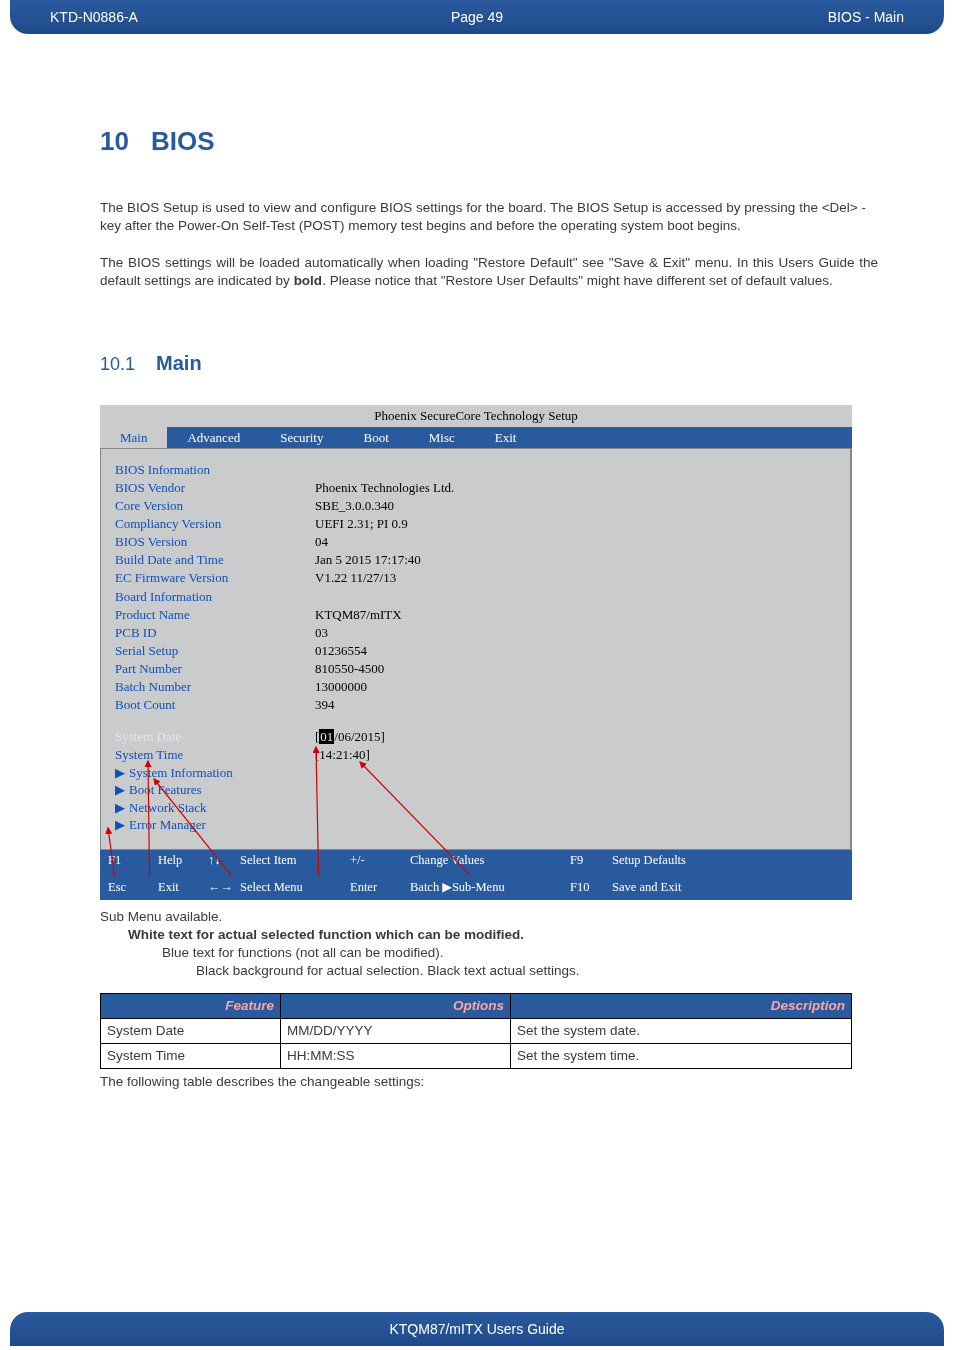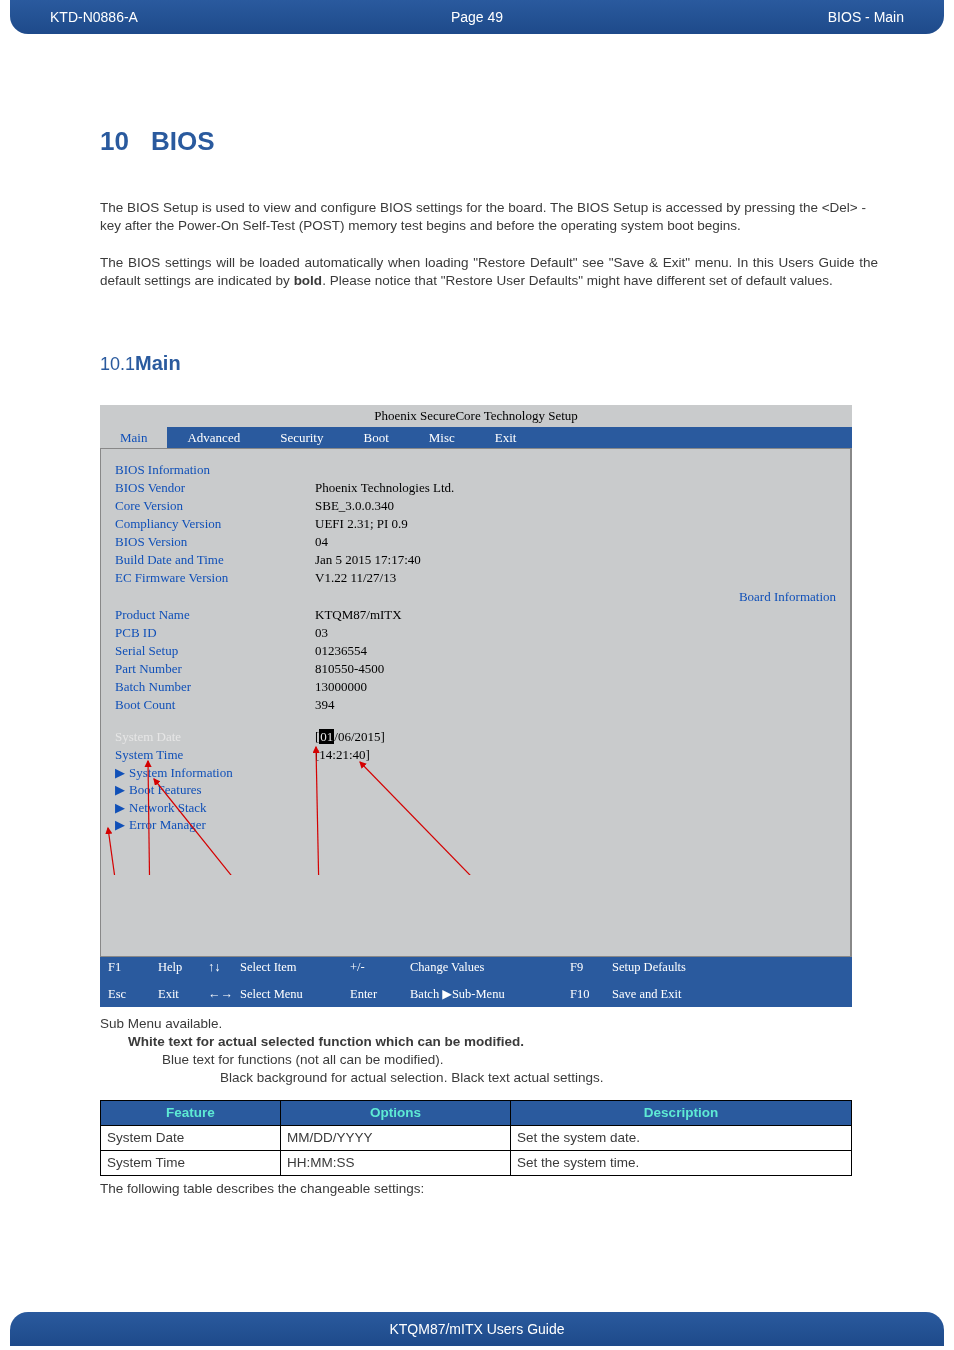--- a/index.html
+++ b/index.html
@@ -38,7 +38,7 @@
   .h1-title { color: #2a5a9e; font-size: 26px; font-weight: bold; }
   .para { margin-bottom: 18px; font-family: Arial, sans-serif; }
   .bold { font-weight: bold; }
-  .h2-row { display: flex; align-items: baseline; gap: 0; margin-top: 60px; margin-bottom: 28px; }
+  .h2-row { display: flex; align-items: baseline; gap: 21px; margin-top: 60px; margin-bottom: 28px; }
   .h2-num { color: #2a5a9e; font-size: 18px; font-weight: normal; font-family: Arial, sans-serif; }
   .h2-title { color: #2a5a9e; font-size: 20px; font-weight: bold; }
 

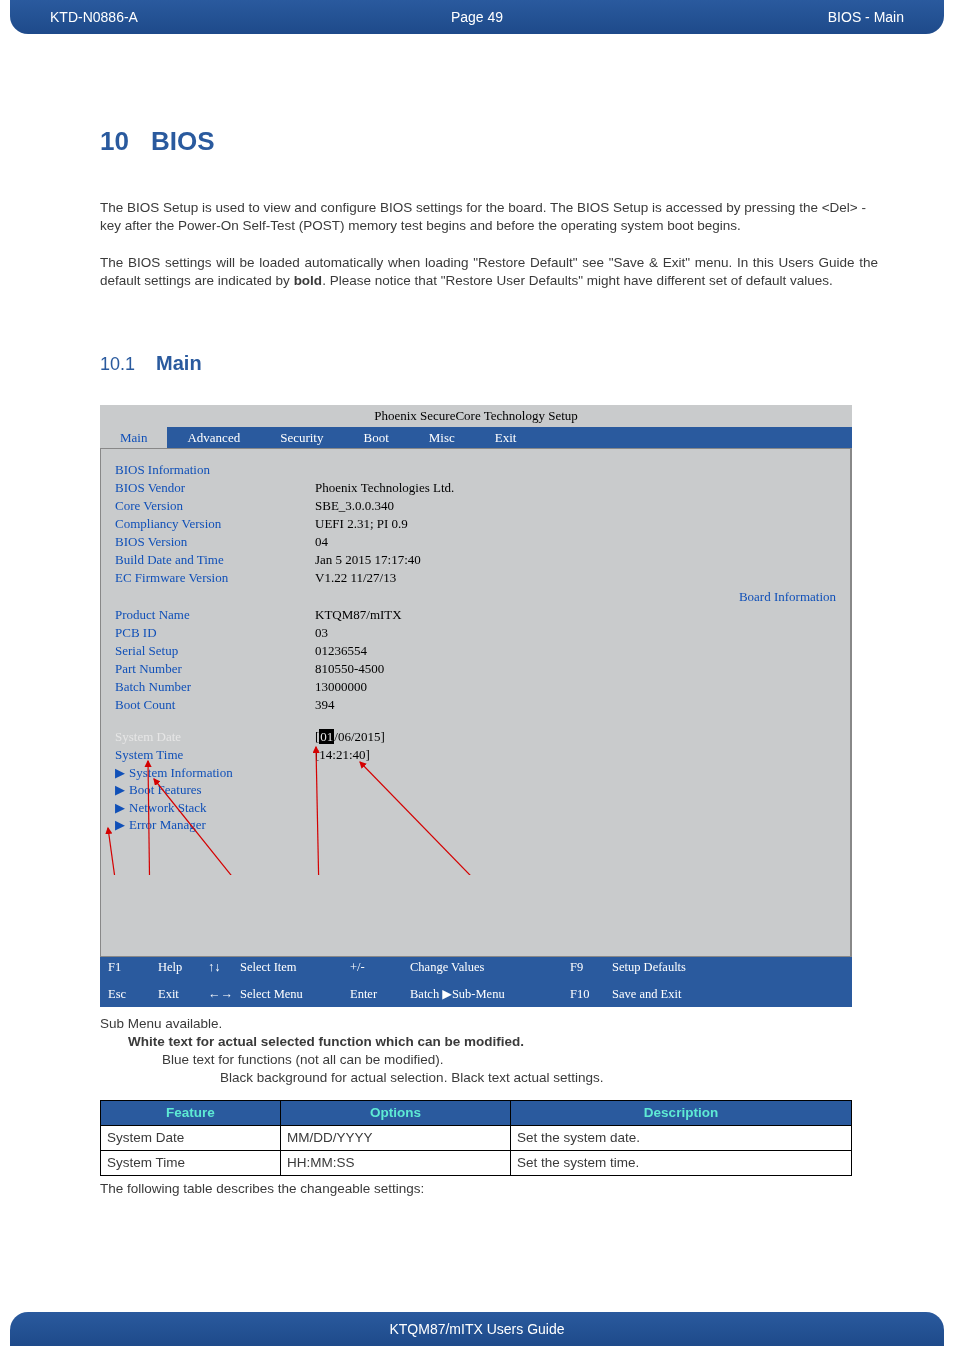--- a/index.html
+++ b/index.html
@@ -74,7 +74,7 @@
   .bios-body {
     display: flex;
     background: #c9cbcc;
-    height: 509px;
+    height: 402px;
     border: 1px solid #888;
   }
   .bios-left {

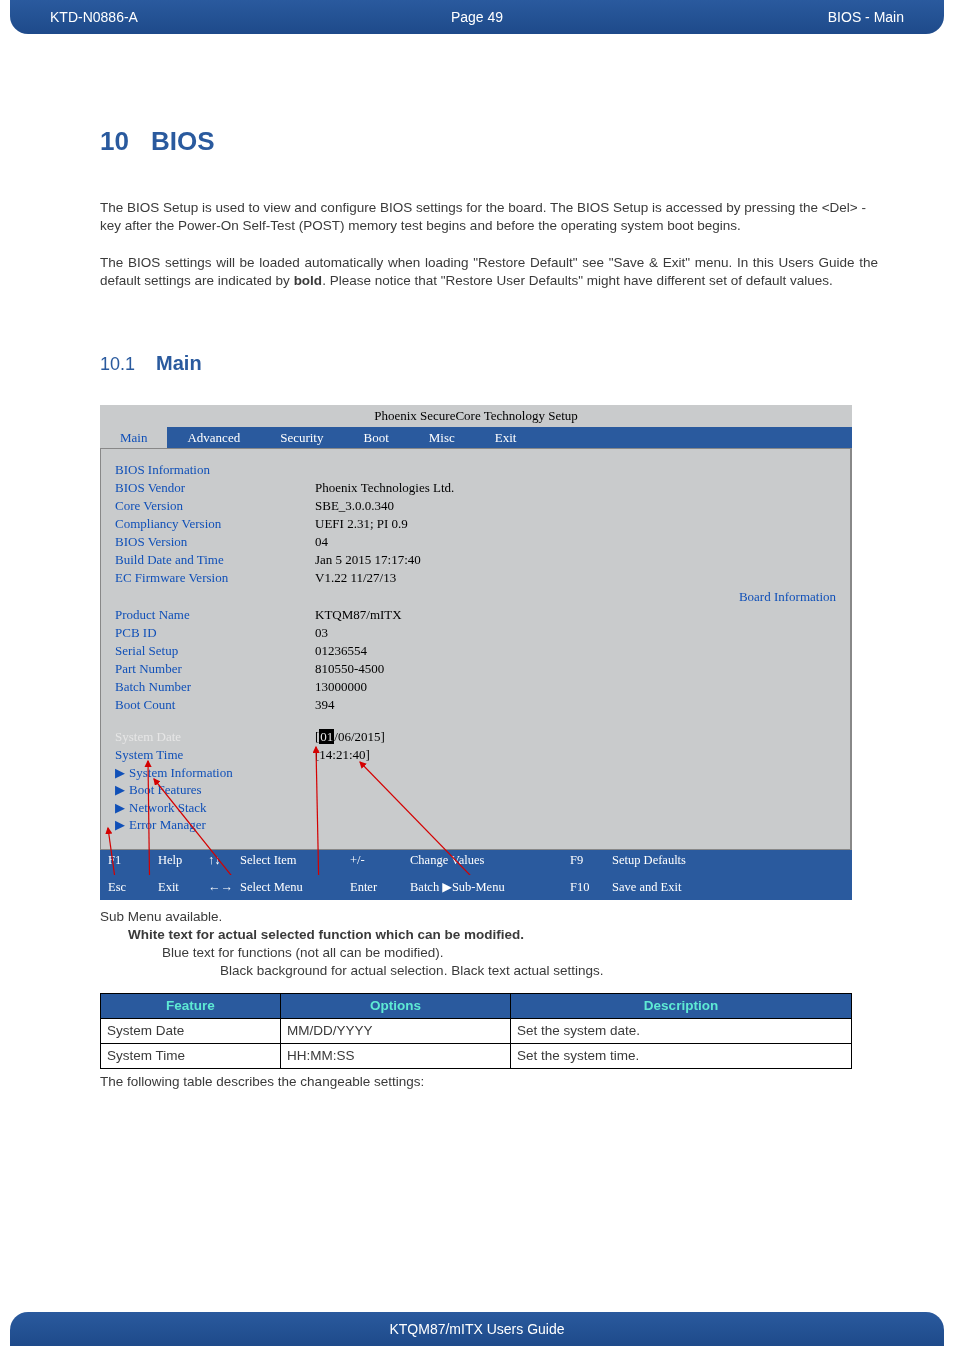--- a/index.html
+++ b/index.html
@@ -232,7 +232,7 @@
             <span class="val">V1.22 11/27/13</span>
           </div>
 
-        <div class="bios-section" style="text-align:right;">Board Information</div>
+        <div class="bios-section" style="">Board Information</div>
         <div class="bios-row">
             <span class="lbl">Product Name</span>
             <span class="val">KTQM87/mITX</span>

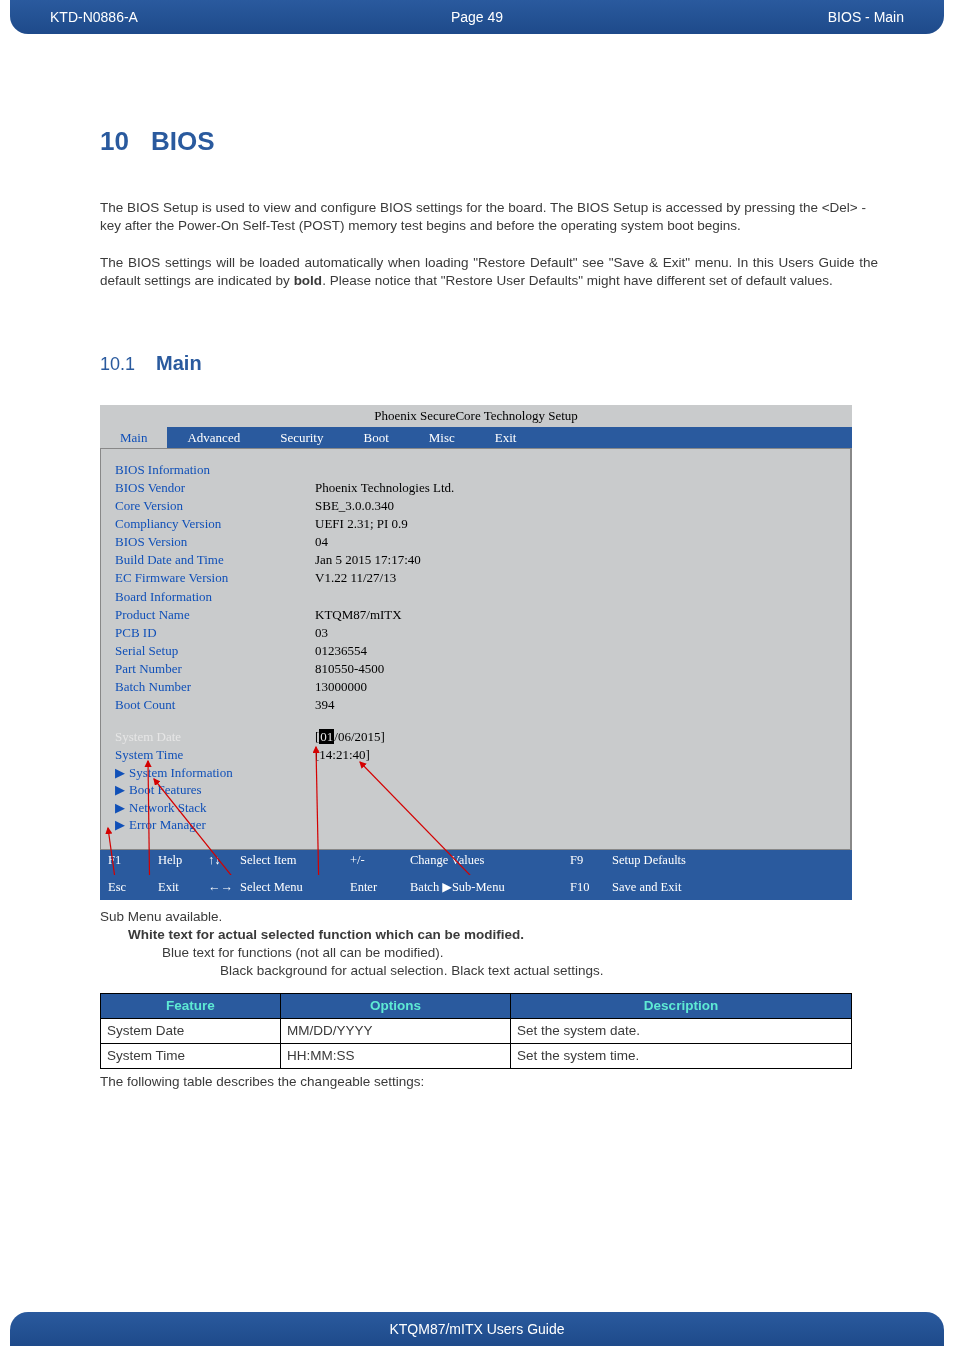--- a/index.html
+++ b/index.html
@@ -127,7 +127,7 @@
   .legend .l0 { margin-left: 0; }
   .legend .l1 { margin-left: 28px; font-weight: bold; }
   .legend .l2 { margin-left: 62px; }
-  .legend .l3 { margin-left: 120px; }
+  .legend .l3 { margin-left: 96px; }
 
   .opt-table {
     width: 752px;

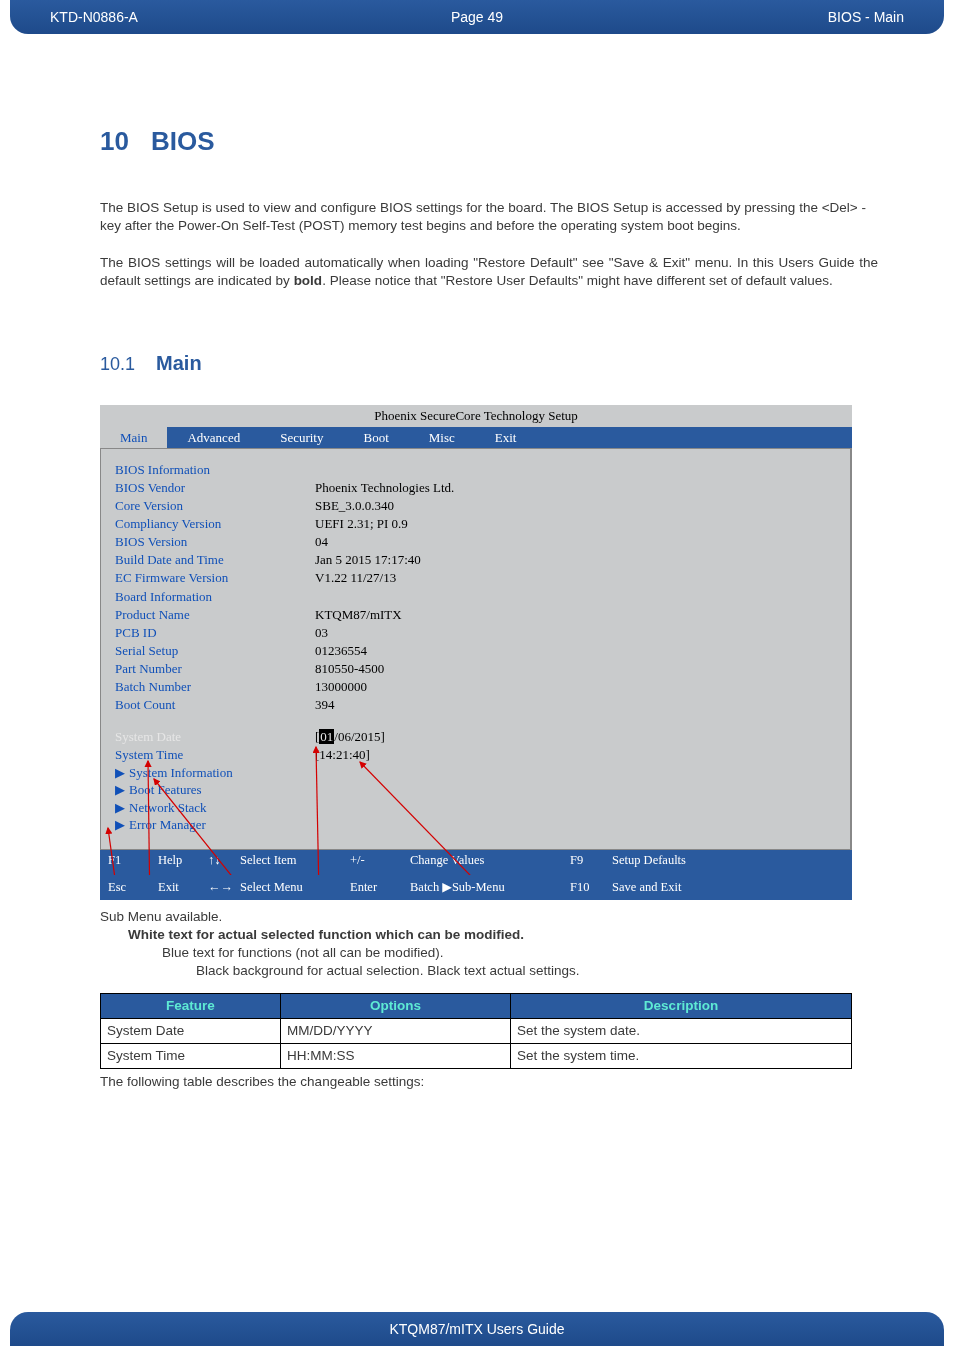--- a/index.html
+++ b/index.html
@@ -138,11 +138,12 @@
   }
   .opt-table th {
     background: #2a5a9e;
-    color: #5eead4;
-    text-align: center;
+    color: #fca5a5;
+    text-align: right;
     padding: 3px 6px;
     border: 1px solid #000;
     font-weight: bold;
+    font-style: italic;
   }
   .opt-table td {
     border: 1px solid #000;

